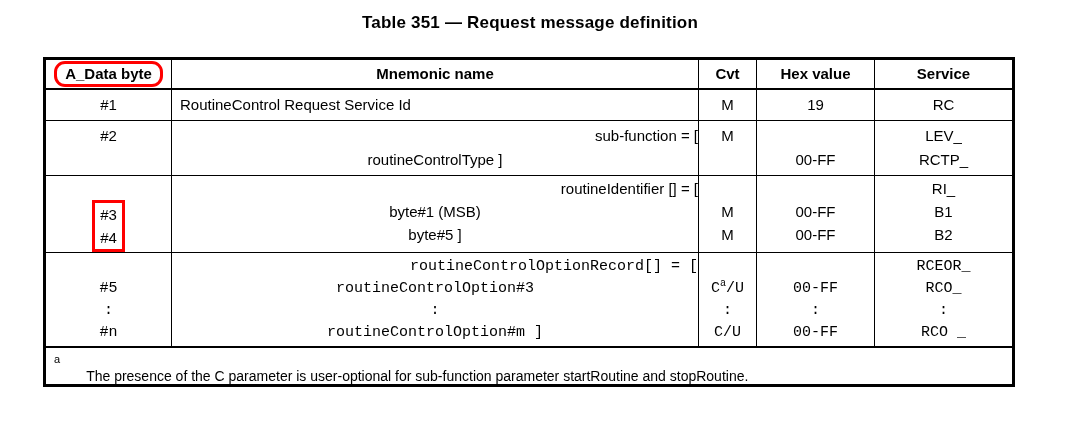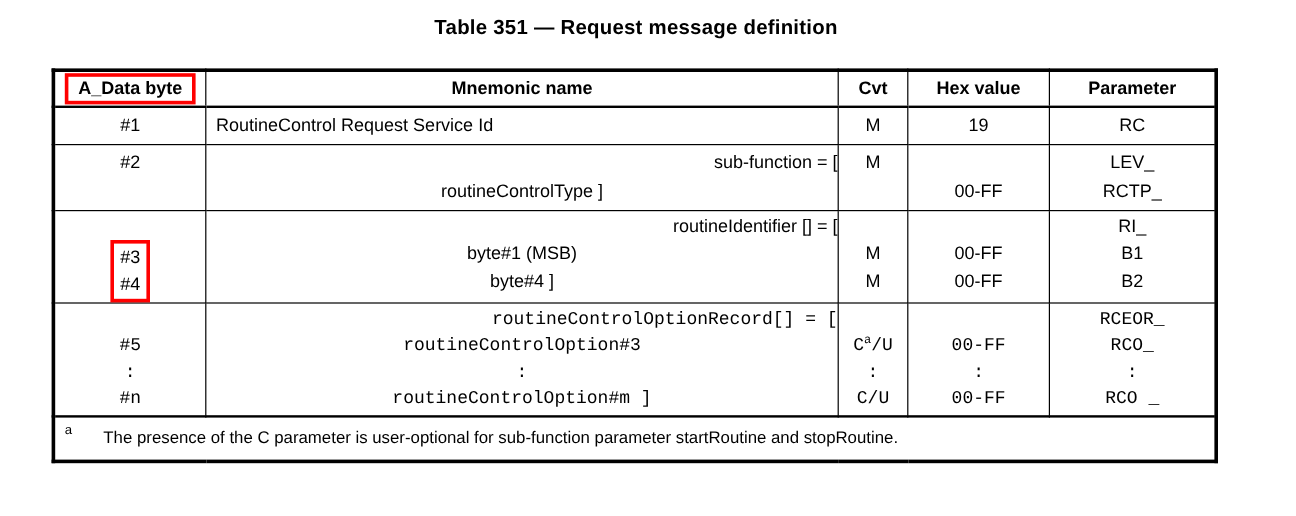--- a/index.html
+++ b/index.html
@@ -43,7 +43,7 @@
   tr.r4 .ln { height:22px; line-height:22px; }
   
   .red-box { border:3px solid #ff0000; }
-  .hdr-box { display:inline-block; padding:0 8px; line-height:20px; }
+  .hdr-box { display:inline-block; padding:0 8px; line-height:20px;border-radius:11px; }
   .box34 { display:inline-block; padding:0 5px; }
   .box34 .ln { height:21px; line-height:21px; }
   sup.cvt-sup { font-size:10px; vertical-align:super; line-height:0; }

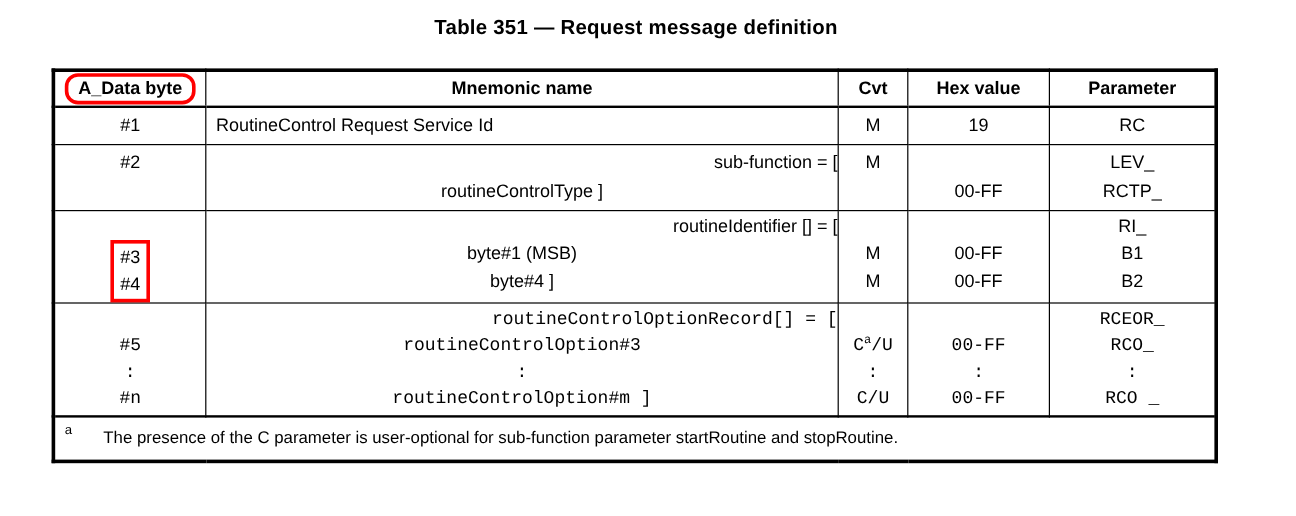--- a/index.html
+++ b/index.html
@@ -85,7 +85,7 @@
         <th>Mnemonic name</th>
         <th>Cvt</th>
         <th>Hex value</th>
-        <th>Parameter</th>
+        <th>Service</th>
       </tr>
     </thead>
     <tbody>

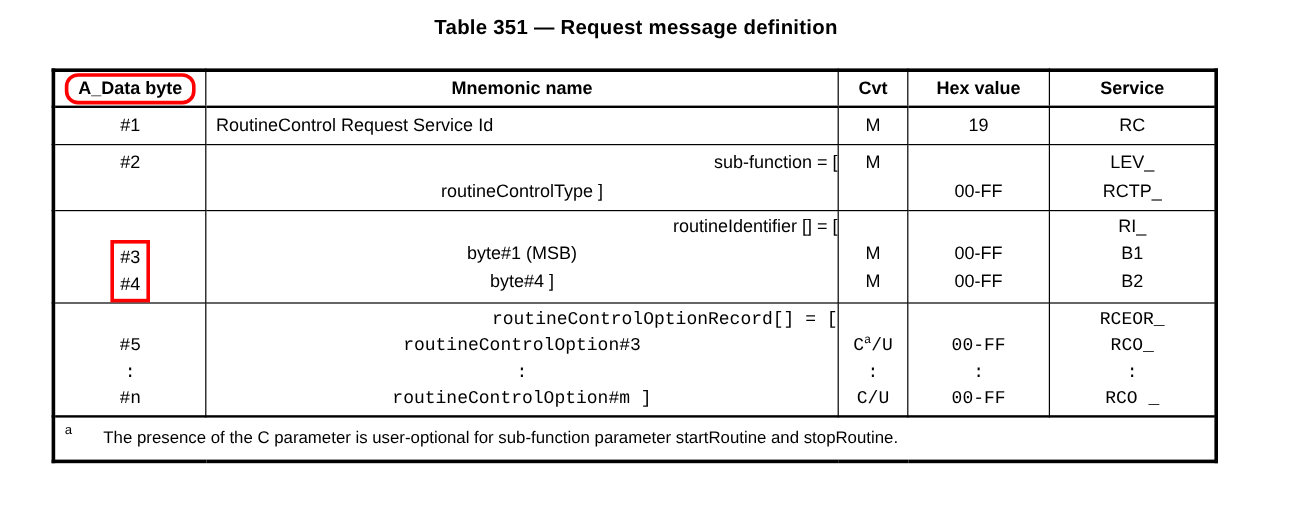--- a/index.html
+++ b/index.html
@@ -129,7 +129,7 @@
         <td>
           <span class="ln ln-left">routineIdentifier [] = [</span>
           <span class="ln ln-center">byte#1 (MSB)</span>
-          <span class="ln ln-center">byte#4 ]</span>
+          <span class="ln ln-center">byte#5 ]</span>
         </td>
         <td class="center">
           <span class="ln ln-center"></span>

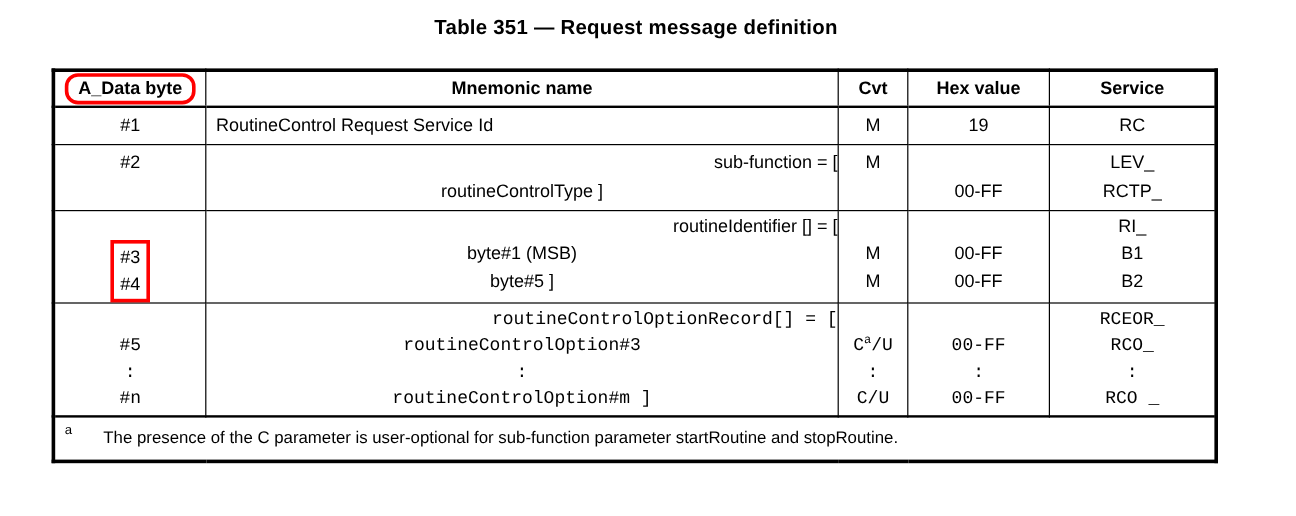--- a/index.html
+++ b/index.html
@@ -54,7 +54,7 @@
   }
   .fn-wrap { display:flex; align-items:flex-start; }
   .fn-marker { font-size:11px; line-height:13px; margin-top:1px; }
-  .fn-text { margin-left:26px; margin-top:4px; }
+  .fn-text { margin-left:26px; margin-top:16px; }
   .watermark {
     position:absolute; right:7px; top:406px; font-size:12px; color:#ec4899;
     letter-spacing:0.3px;

